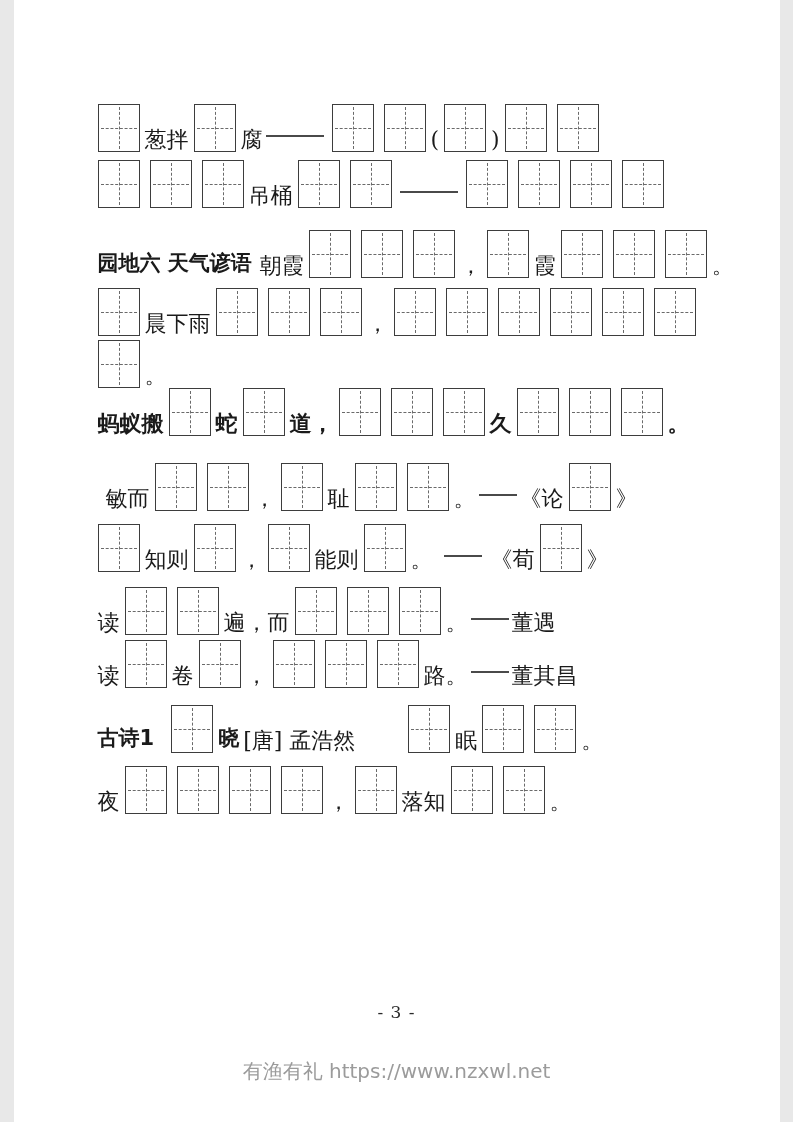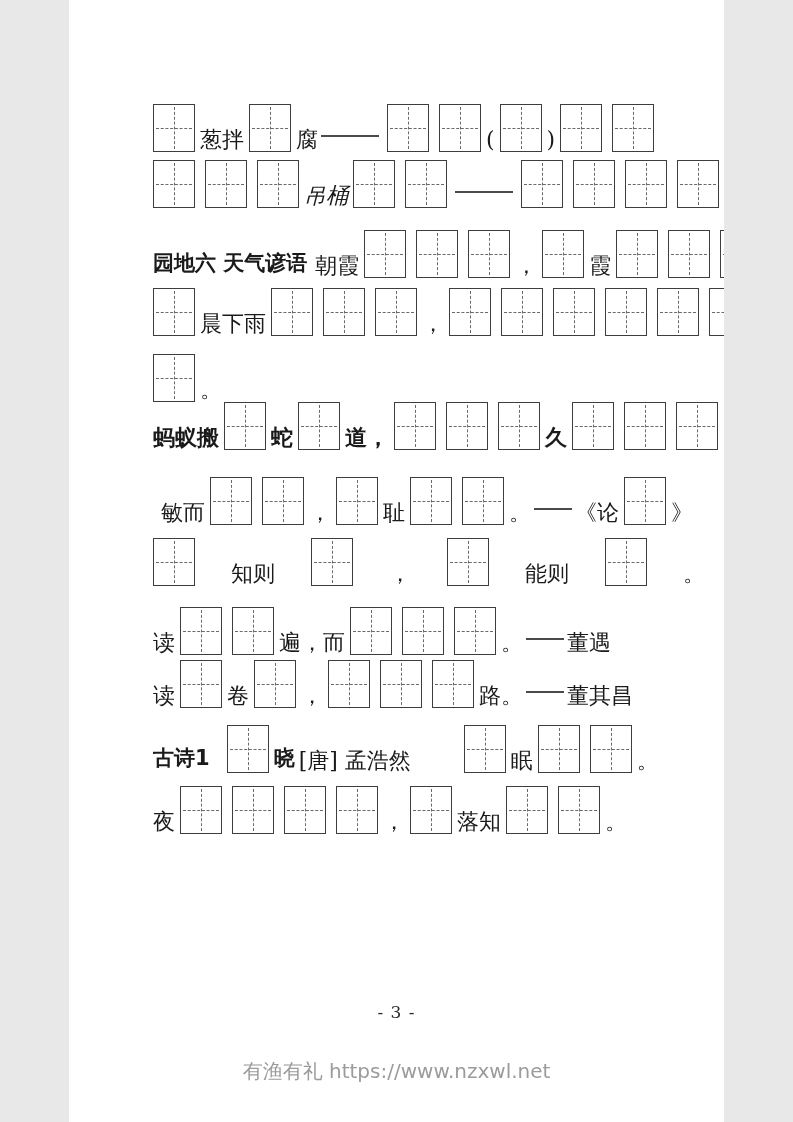--- a/index.html
+++ b/index.html
@@ -4,7 +4,7 @@
 <style>
   html,body{margin:0;padding:0;background:#e8e8e8;}
   .page{
-    position:relative;width:655px;height:1122px;background:#ffffff;
+    position:relative;width:766px;height:1122px;background:#ffffff;
     overflow:hidden;margin:0 auto;
     font-family:"DejaVu Serif", serif;
     color:var(--text,#1a1a1a);

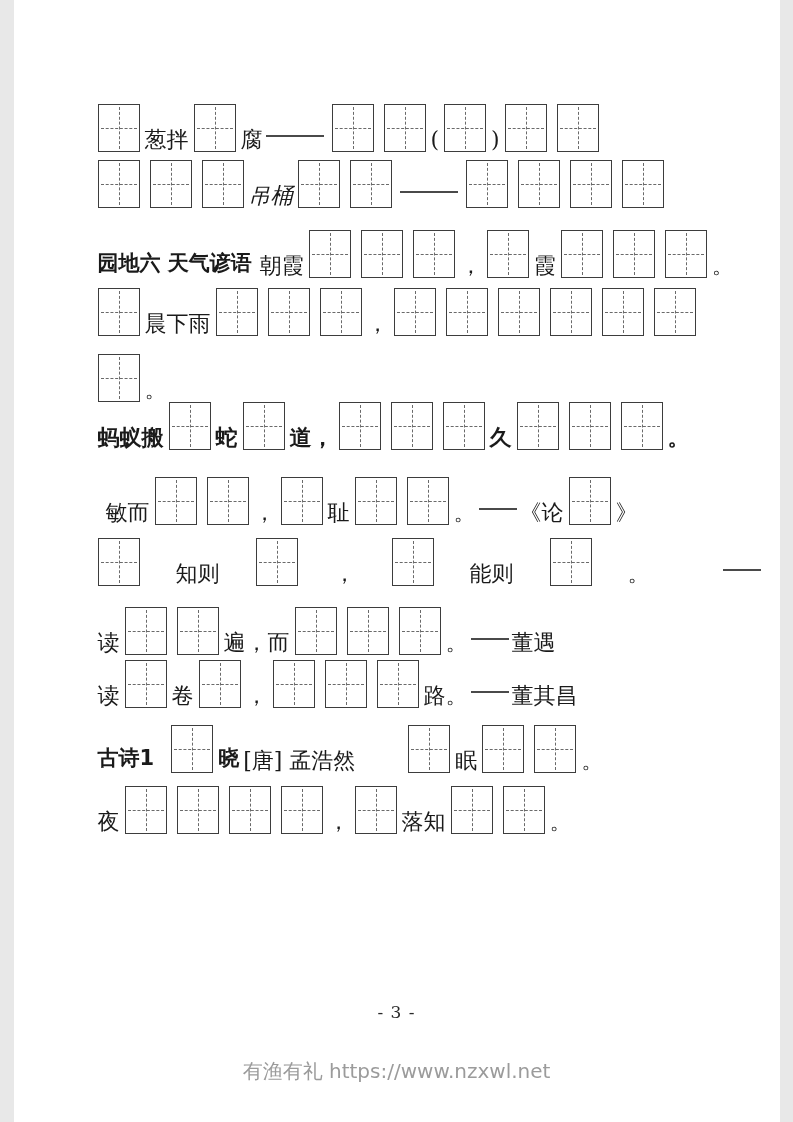--- a/index.html
+++ b/index.html
@@ -68,7 +68,7 @@
         <div class="box"></div>
         <div class="box"></div>
       </div>
-      <div class="row" style="margin-bottom: 22px; font-style: italic;">
+      <div class="row" style="margin-bottom: 22px;">
         <div class="box"></div>
         <div class="box"></div>
         <div class="box"></div>

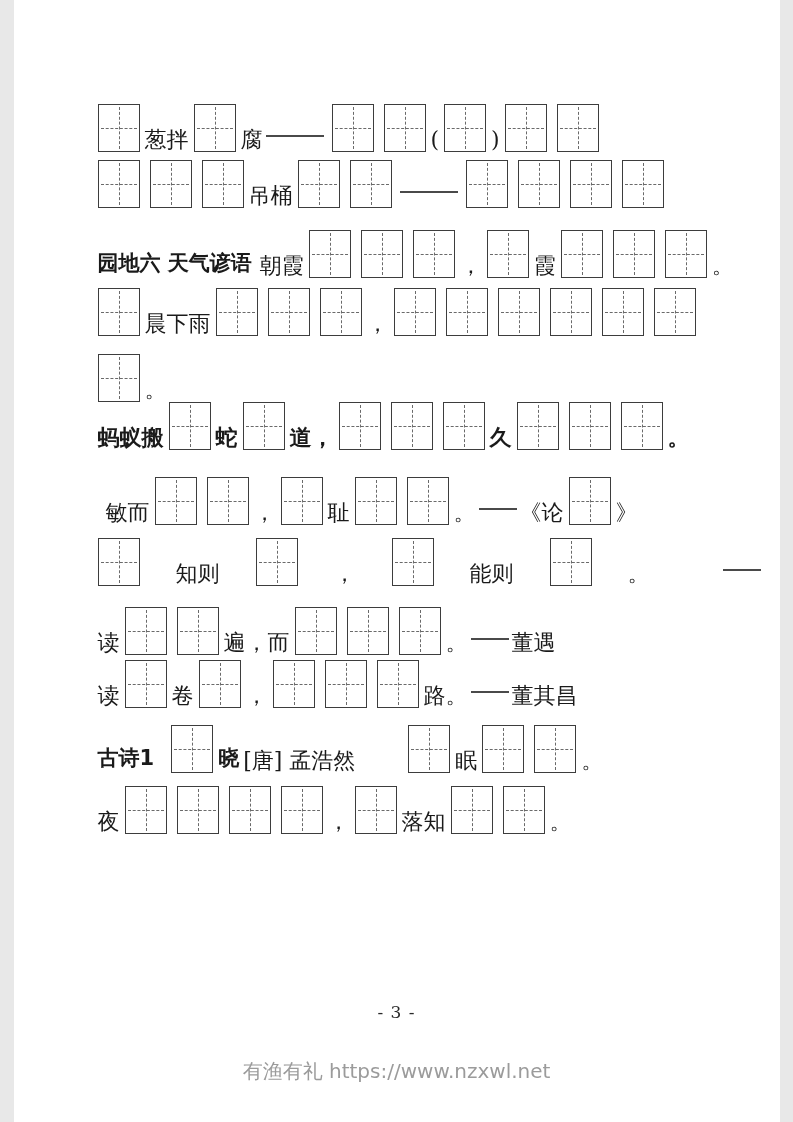--- a/index.html
+++ b/index.html
@@ -96,7 +96,7 @@
         <div class="box"></div>
         <span class="txt">。</span>
       </div>
-      <div class="row" style="margin-bottom: 18px;">
+      <div class="row" style="margin-bottom: 4px;">
         <div class="box"></div>
         <span class="txt">晨下雨</span>
         <div class="box"></div>

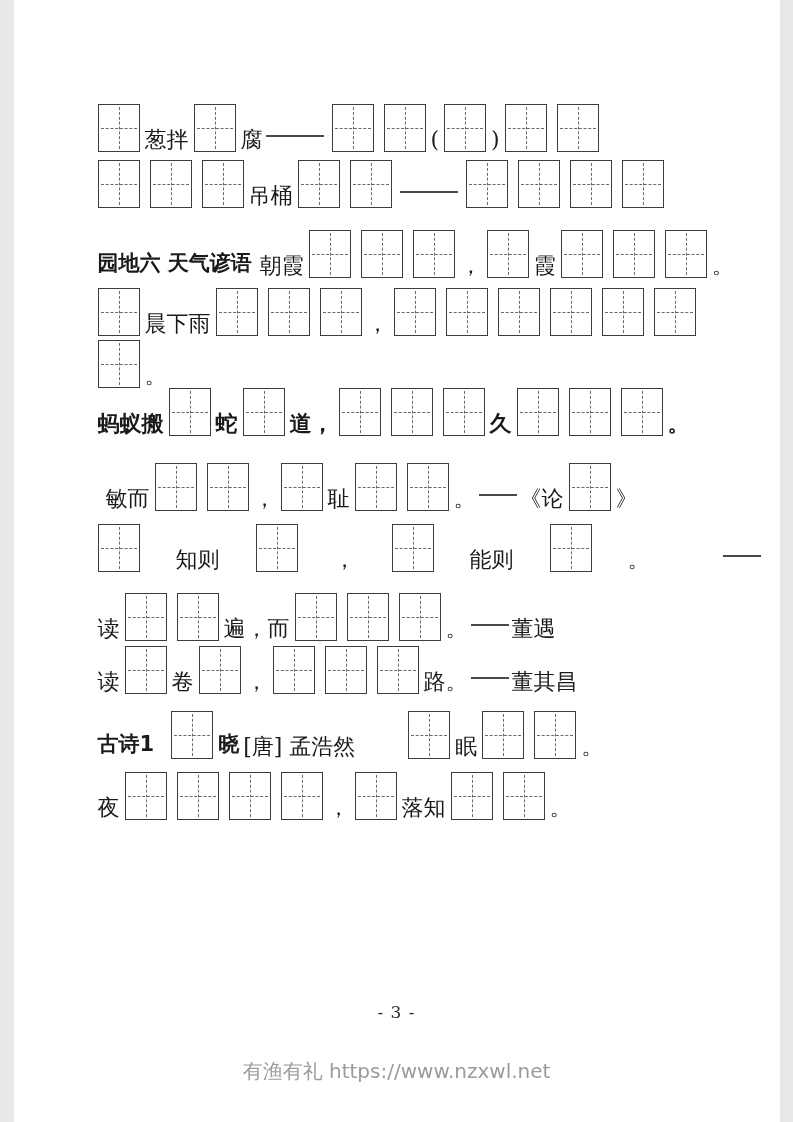--- a/index.html
+++ b/index.html
@@ -145,7 +145,7 @@
         <div class="box"></div>
         <span class="txt">》</span>
       </div>
-      <div class="row" style="margin-bottom: 21px; gap: 31px;">
+      <div class="row" style="margin-bottom: 15px;">
         <div class="box"></div>
         <span class="txt">知则</span>
         <div class="box"></div>

